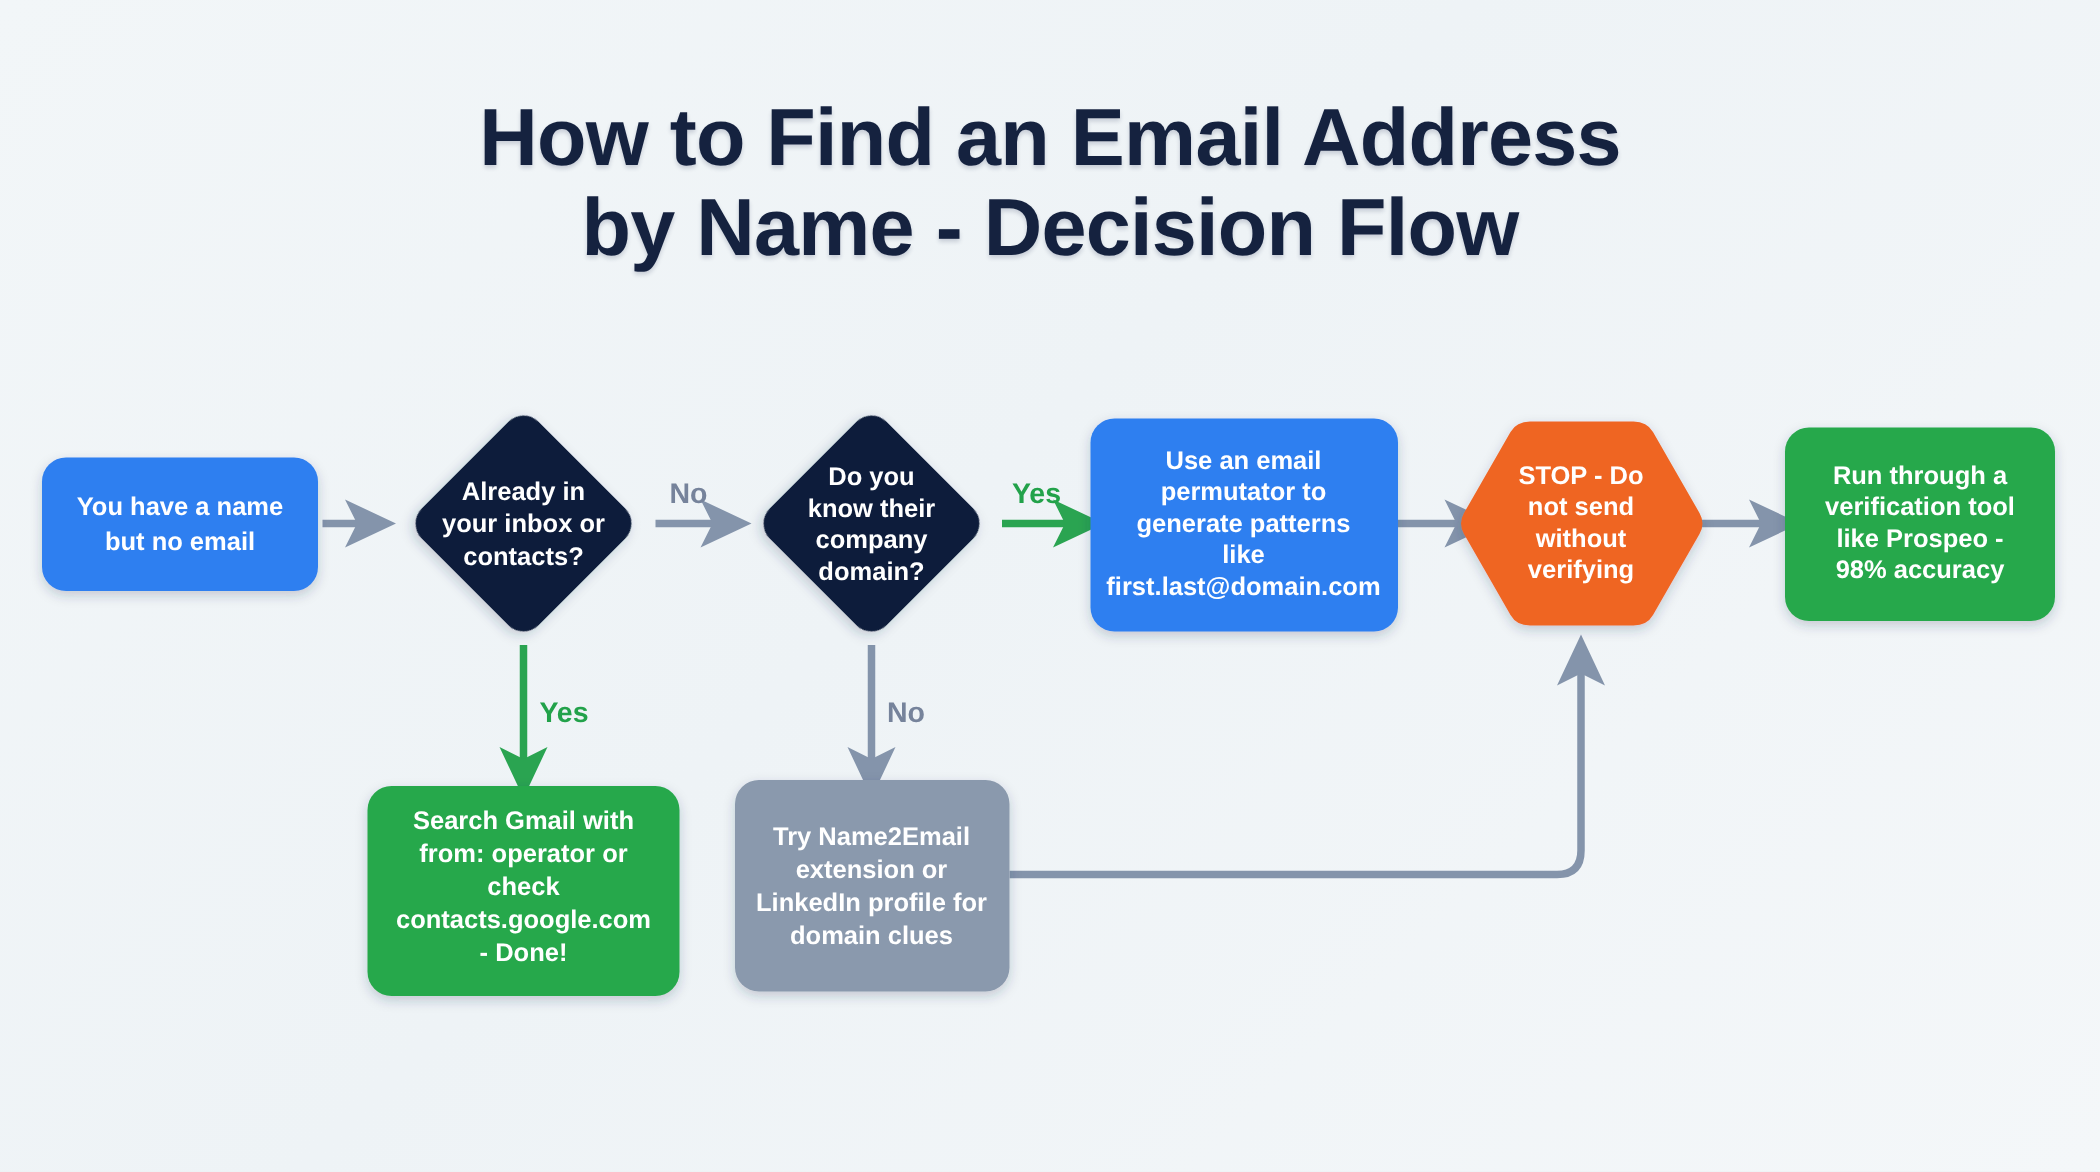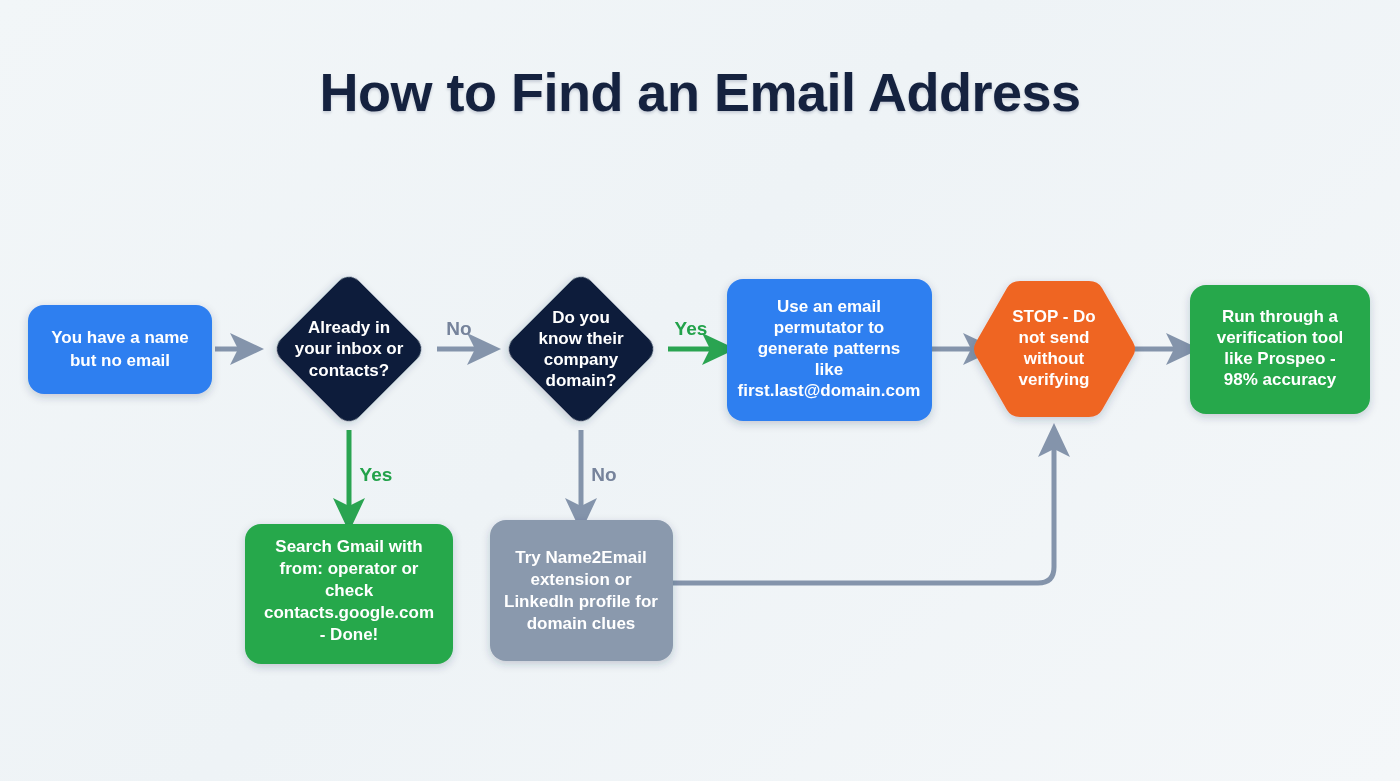--- a/index.html
+++ b/index.html
@@ -62,6 +62,7 @@
 
   <div id="title">
     <span class="line">How to Find an Email Address</span>
+    <span class="line">by Name - Decision Flow</span>
   </div>
 
   <svg id="flow" viewBox="0 0 1400 781">

